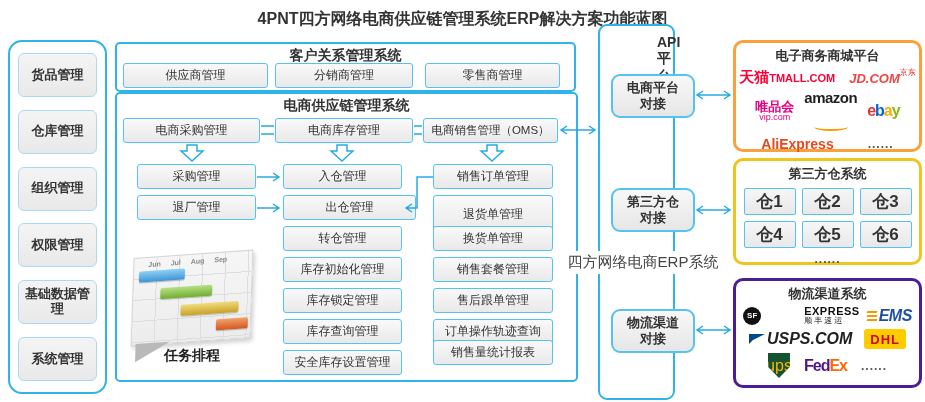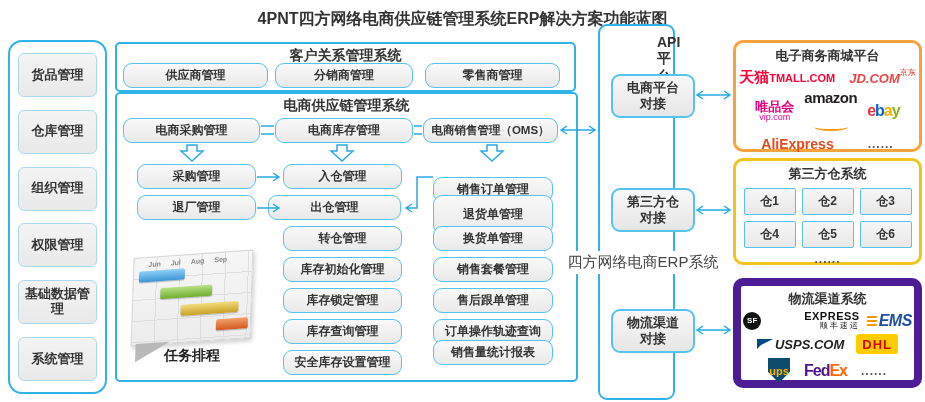--- a/index.html
+++ b/index.html
@@ -17,9 +17,9 @@
   
   .box{
     position:absolute;background:linear-gradient(#f9f9f9,#e9e9e9);
-    border:1px solid #55C2EF;border-radius:9px;box-sizing:border-box;
+    border:1px solid #55C2EF;border-radius:3px;box-sizing:border-box;
     display:flex;align-items:center;justify-content:center;
-    font-size:12px;font-weight:bold;color:#333;white-space:nowrap;
+    font-size:12px;font-weight:normal;color:#333;white-space:nowrap;
   }
   
   #sidebar{position:absolute;left:8px;top:40px;width:99px;height:354px;border:2px solid #2FB3E8;

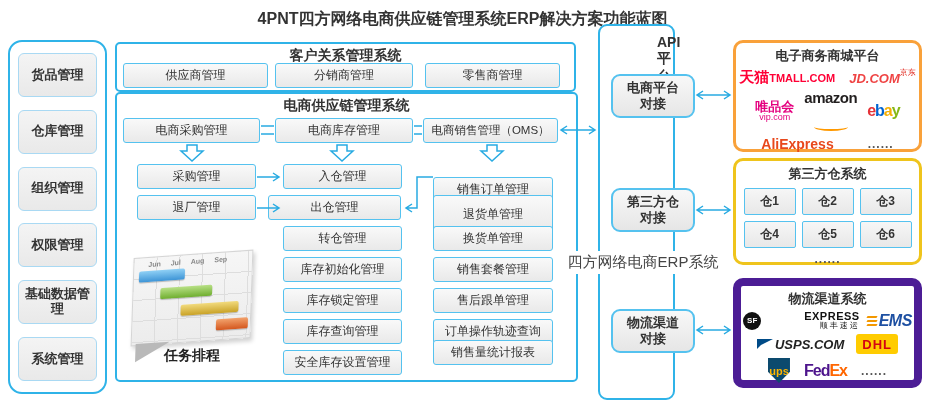--- a/index.html
+++ b/index.html
@@ -165,7 +165,7 @@
   <div class="box" style="left:283px;top:319px;width:119px;height:25px;">库存查询管理</div>
   <div class="box" style="left:283px;top:350px;width:119px;height:25px;">安全库存设置管理</div>
 
-  <div class="box" style="left:433px;top:164px;width:120px;height:25px;margin-top:13px;">销售订单管理</div>
+  <div class="box" style="left:433px;top:164px;width:120px;height:25px;">销售订单管理</div>
   <div class="box" style="left:433px;top:195px;width:120px;height:39px;">退货单管理</div>
   <div class="box" style="left:433px;top:226px;width:120px;height:25px;">换货单管理</div>
   <div class="box" style="left:433px;top:257px;width:120px;height:25px;">销售套餐管理</div>

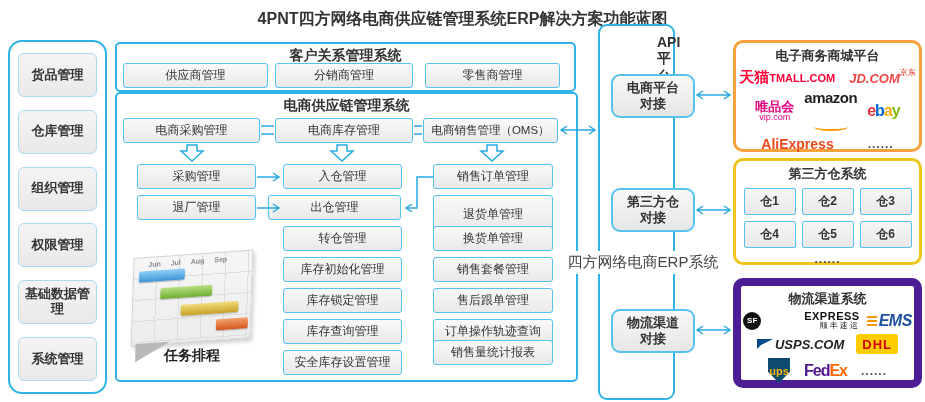--- a/index.html
+++ b/index.html
@@ -158,7 +158,7 @@
   <div class="box" style="left:137px;top:195px;width:119px;height:25px;">退厂管理</div>
 
   <div class="box" style="left:283px;top:164px;width:119px;height:25px;">入仓管理</div>
-  <div class="box" style="left:268px;top:195px;width:133px;height:25px;">出仓管理</div>
+  <div class="box" style="left:283px;top:195px;width:133px;height:25px;">出仓管理</div>
   <div class="box" style="left:283px;top:226px;width:119px;height:25px;">转仓管理</div>
   <div class="box" style="left:283px;top:257px;width:119px;height:25px;">库存初始化管理</div>
   <div class="box" style="left:283px;top:288px;width:119px;height:25px;">库存锁定管理</div>

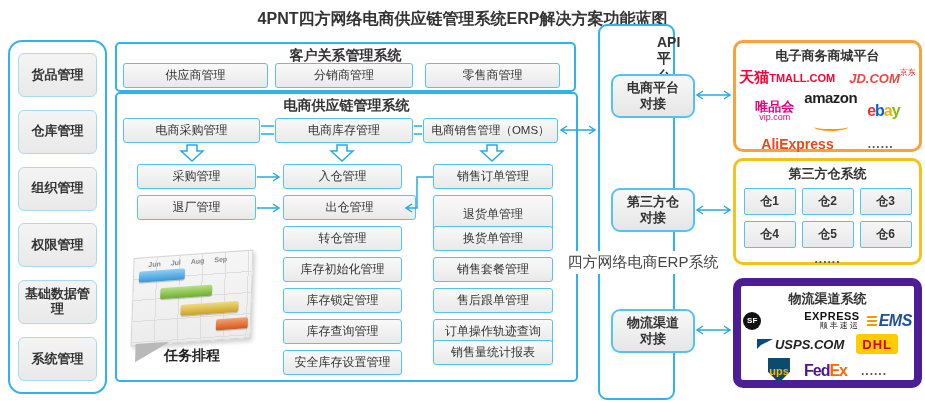--- a/index.html
+++ b/index.html
@@ -63,7 +63,7 @@
   
   .wh-grid{display:grid;grid-template-columns:repeat(3,52px);gap:6px;justify-content:center;margin-top:5px;}
   .wh-cell{height:25px;background:linear-gradient(#f6f6f6,#e8e8e8);border:1px solid #55C2EF;border-radius:2px;
-    display:flex;align-items:center;justify-content:center;font-size:12px;font-weight:bold;color:#333;}
+    display:flex;align-items:center;justify-content:center;font-size:17px;font-weight:bold;color:#333;}
   
   .sf-wrap{display:flex;align-items:center;gap:3px;}
   .sf-circle{width:18px;height:18px;border-radius:50%;background:#111;color:#fff;display:flex;align-items:center;justify-content:center;

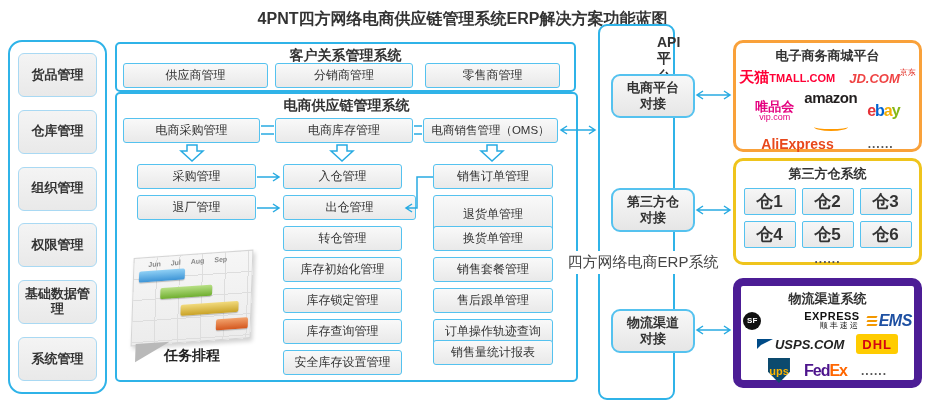--- a/index.html
+++ b/index.html
@@ -231,7 +231,7 @@
     <div class="dots" style="text-align:center;margin-top:4px;">......</div>
   </div>
 
-  <div class="panel" style="top:278px;height:110px;border:8px solid #4c1d95;">
+  <div class="panel" style="top:278px;height:110px;border:3px solid #4c1d95;">
     <div class="panel-title">物流渠道系统</div>
     <div class="logo-row" style="gap:7px;text-align:right;">
       <span class="sf-wrap">

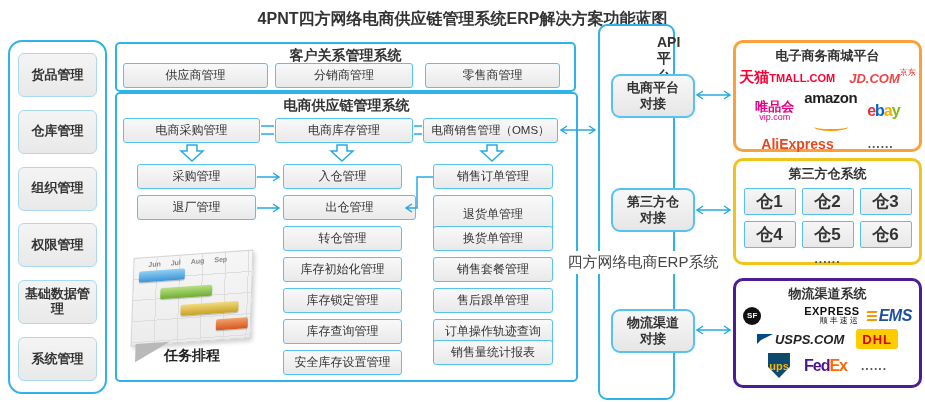--- a/index.html
+++ b/index.html
@@ -233,7 +233,7 @@
 
   <div class="panel" style="top:278px;height:110px;border:3px solid #4c1d95;">
     <div class="panel-title">物流渠道系统</div>
-    <div class="logo-row" style="gap:7px;text-align:right;">
+    <div class="logo-row" style="gap:7px;">
       <span class="sf-wrap">
         <span class="sf-circle">SF</span>
         <span class="sf-text">

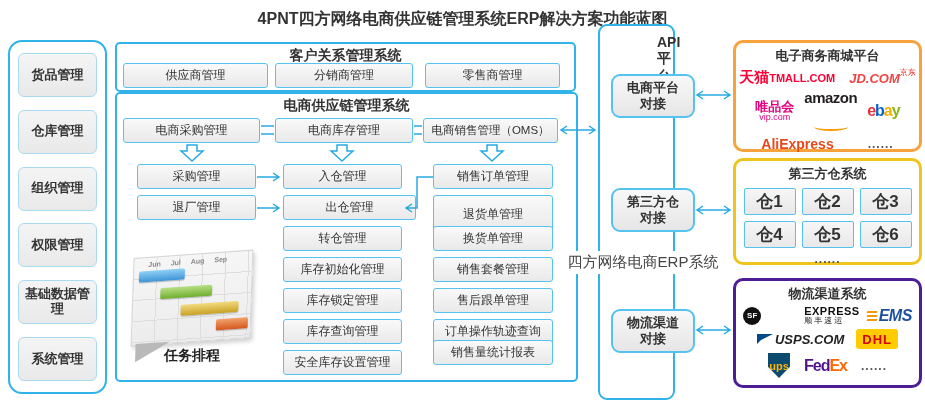--- a/index.html
+++ b/index.html
@@ -78,7 +78,7 @@
   .usps-wrap{display:flex;align-items:center;gap:2px;}
   .usps-eagle{width:0;height:0;border-top:6px solid #004B87;border-right:12px solid transparent;border-bottom:4px solid transparent;
     border-left:4px solid #004B87;}
-  .usps{color:#222;font-weight:bold;font-style:italic;font-size:13px;}
+  .usps{color:#222;font-weight:bold;font-style:italic;font-size:16px;}
   .dhl-wrap{background:#FFCC00;border-radius:3px;padding:1px 6px;}
   .dhl{color:#D40511;font-weight:bold;font-size:13px;letter-spacing:1px;text-align:right;}
   .ups-shield{width:22px;height:25px;background:#0c4a6e;color:#FFB500;

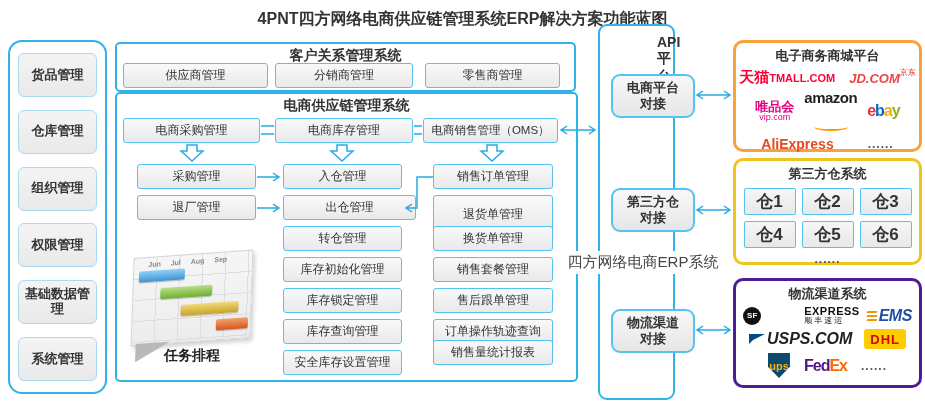--- a/index.html
+++ b/index.html
@@ -81,9 +81,9 @@
   .usps{color:#222;font-weight:bold;font-style:italic;font-size:16px;}
   .dhl-wrap{background:#FFCC00;border-radius:3px;padding:1px 6px;}
   .dhl{color:#D40511;font-weight:bold;font-size:13px;letter-spacing:1px;text-align:right;}
-  .ups-shield{width:22px;height:25px;background:#0c4a6e;color:#FFB500;
+  .ups-shield{width:22px;height:25px;background:#14532d;color:#FFB500;
     clip-path:polygon(0 0,100% 0,100% 55%,50% 100%,0 55%);
-    display:flex;align-items:center;justify-content:center;font-size:11px;font-weight:bold;}
+    display:flex;align-items:center;justify-content:center;font-size:16px;font-weight:normal;}
   .fedex .fed{color:#4D148C;font-weight:bold;font-size:16px;letter-spacing:-1px;}
   .fedex .ex{color:#FF6600;font-weight:bold;font-size:16px;letter-spacing:-1px;}
   

